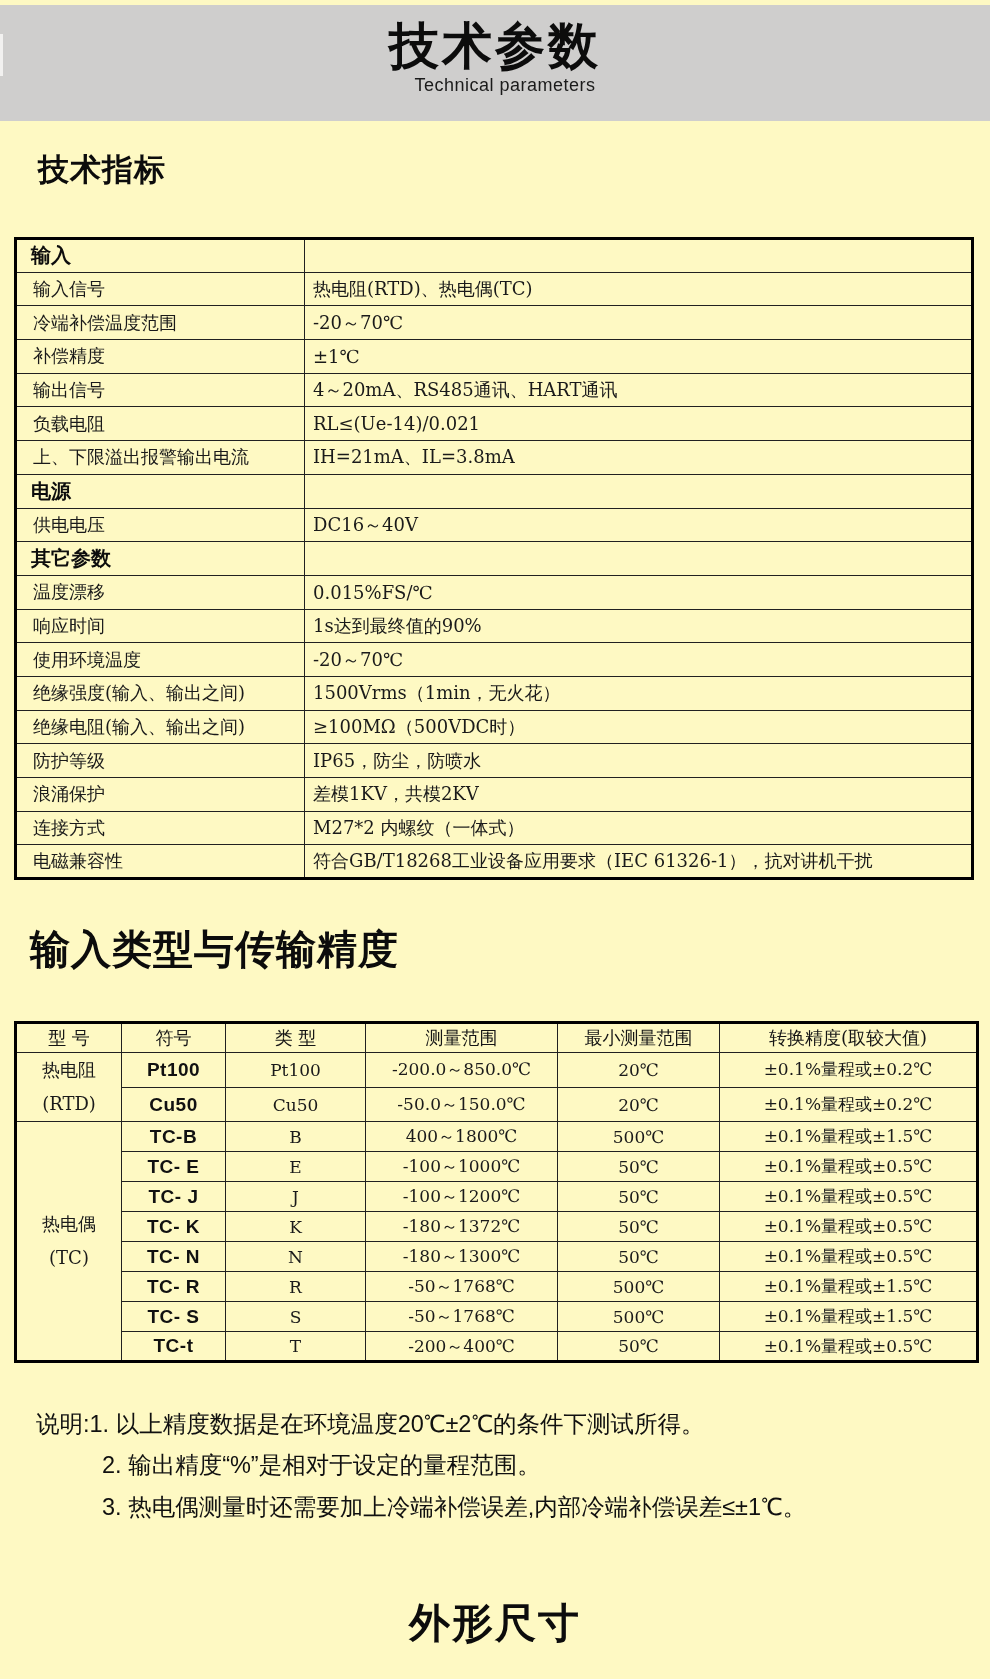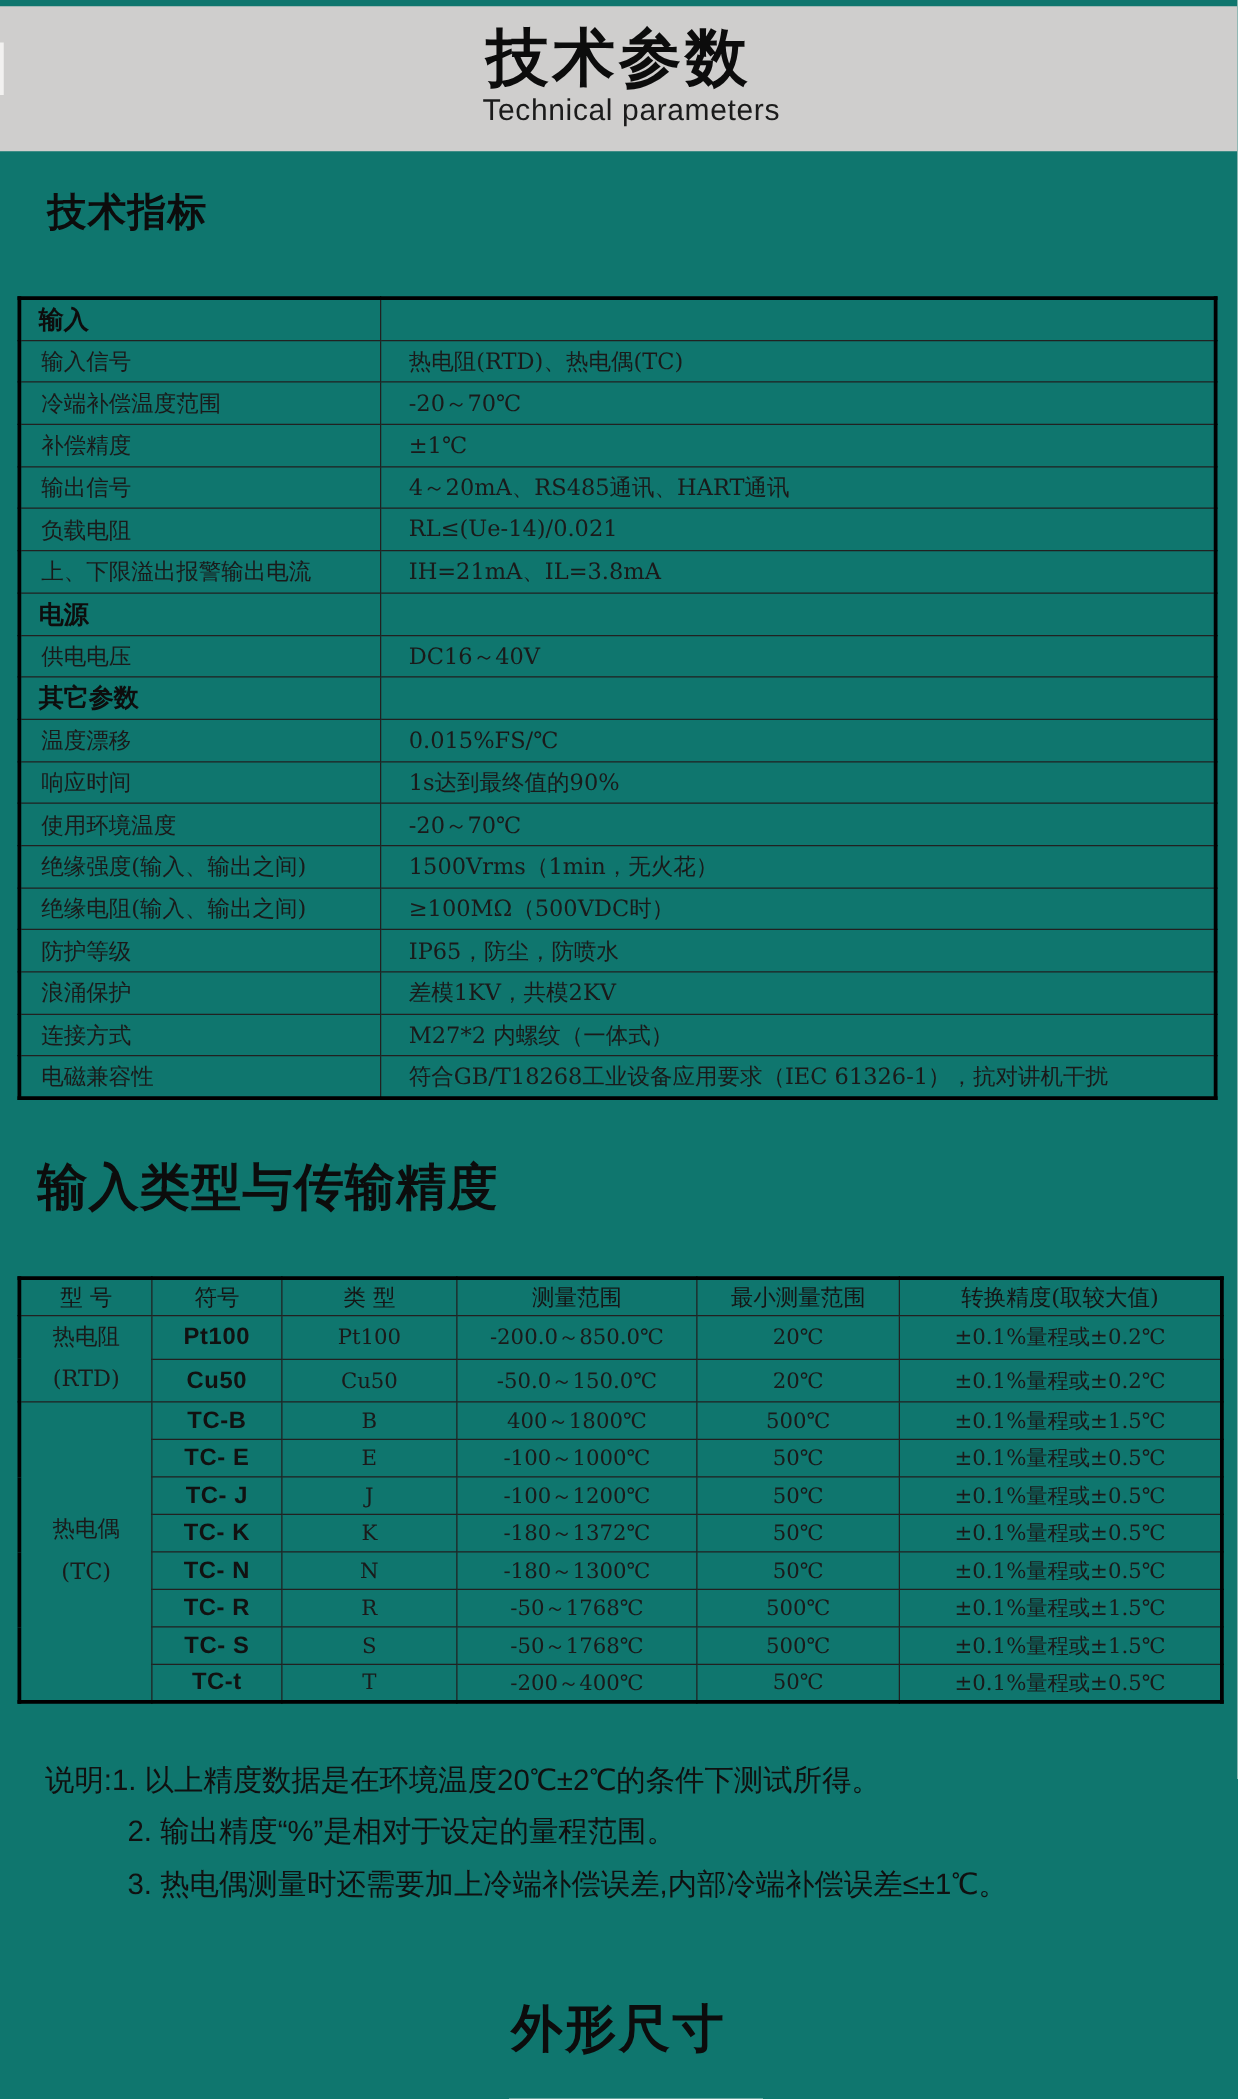--- a/index.html
+++ b/index.html
@@ -5,7 +5,7 @@
   * { margin:0; padding:0; box-sizing:border-box; }
   html,body { background:#e9e7e5; }
   body { font-family:"Liberation Sans",sans-serif; color:#141414; }
-  .page { position:relative; width:990px; height:1679px; background:#0f766e; overflow:hidden; margin:0 auto; }
+  .page { position:relative; width:990px; height:1679px; background:#fef9c3; overflow:hidden; margin:0 auto; }
 
   
   .banner { position:absolute; left:0; top:5px; width:990px; height:116px; background:#cfcecd; text-align:center; }

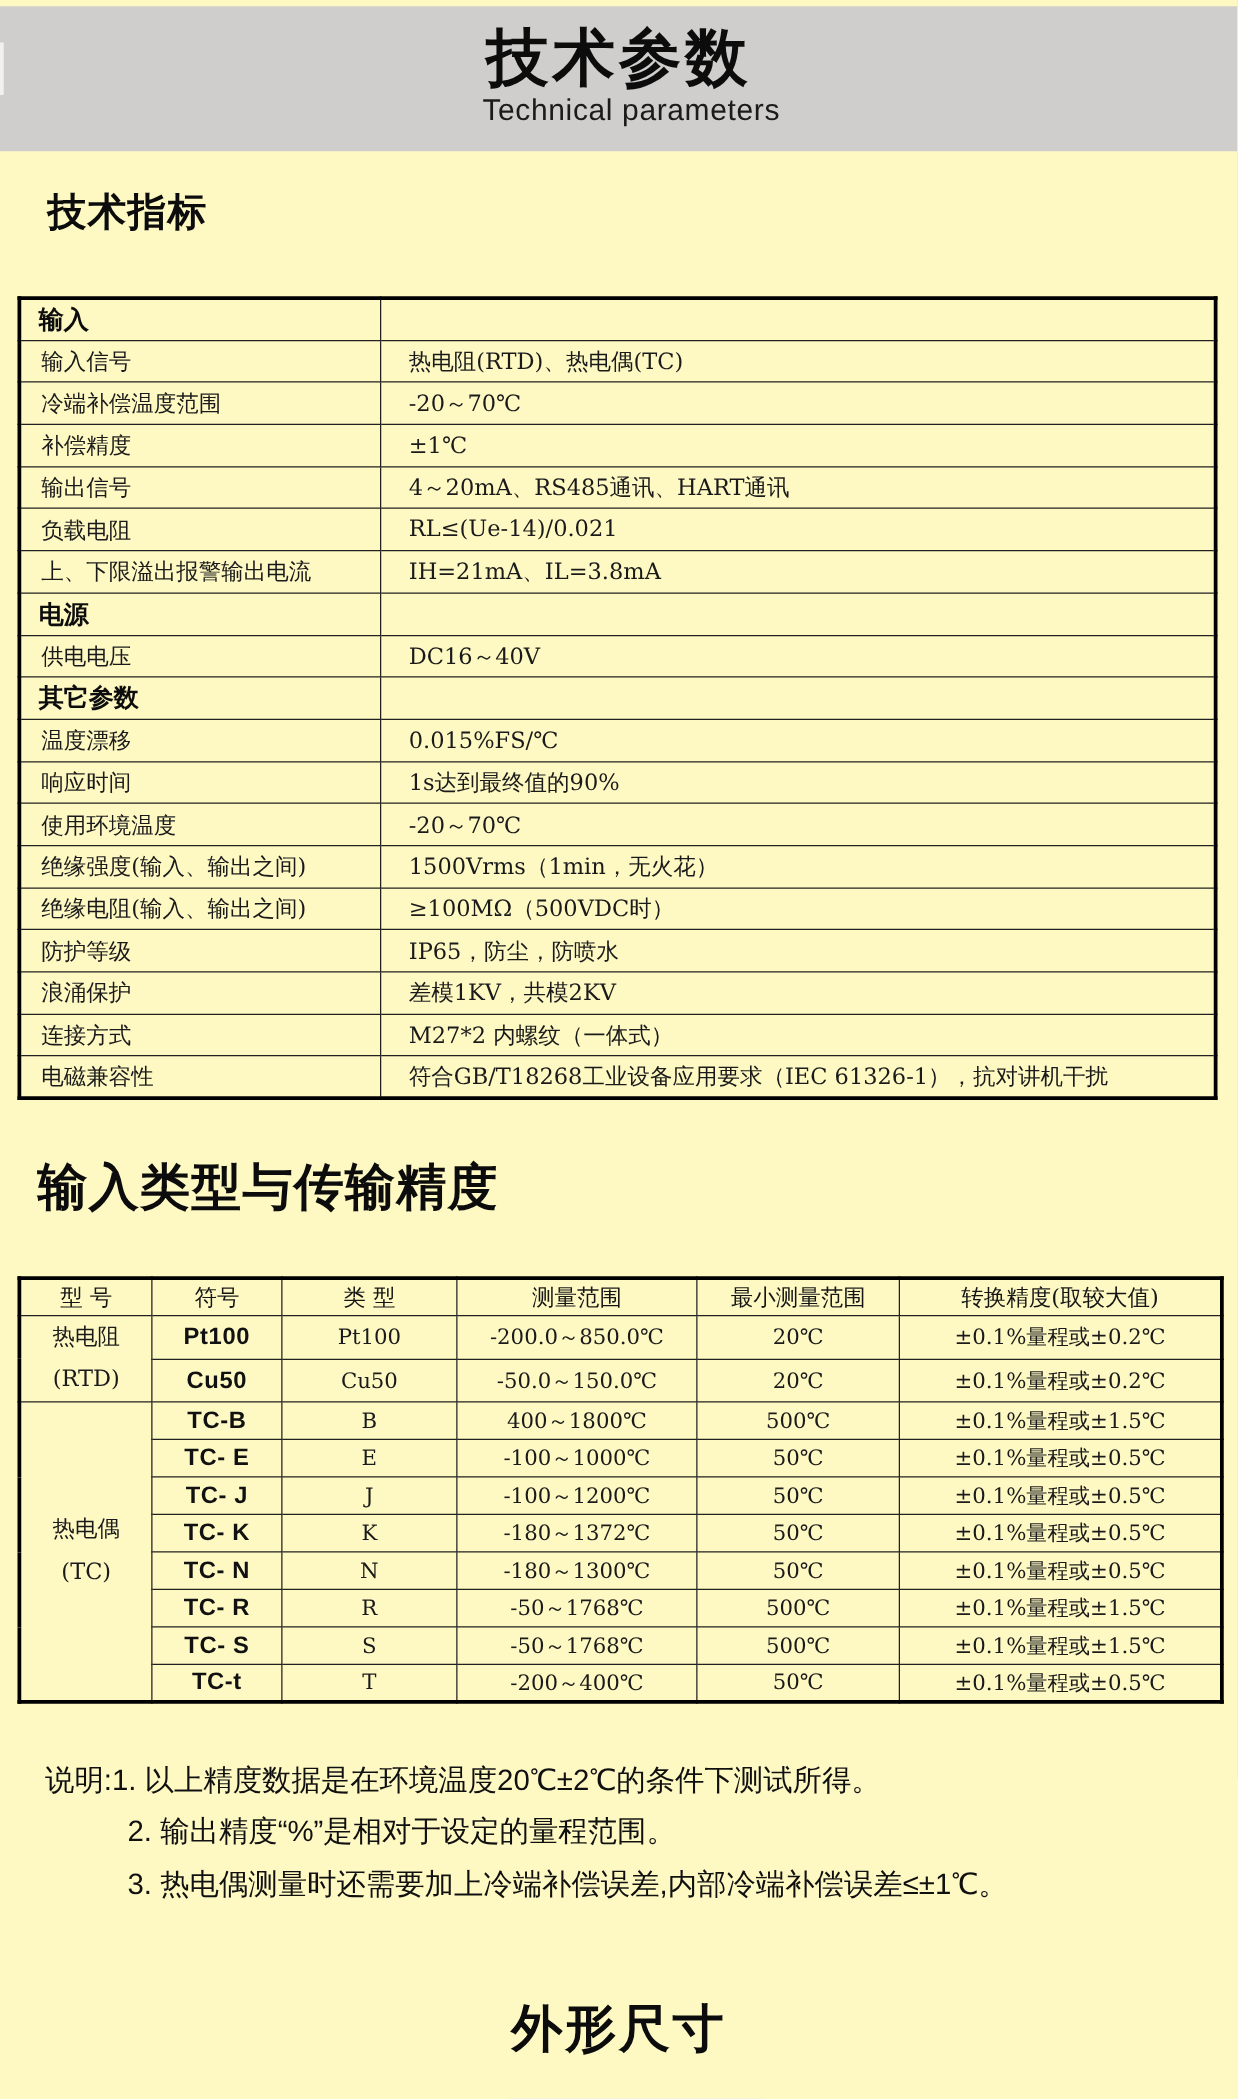--- a/index.html
+++ b/index.html
@@ -10,7 +10,7 @@
   
   .banner { position:absolute; left:0; top:5px; width:990px; height:116px; background:#cfcecd; text-align:center; }
   .banner-title { padding-top:14px; font-size:50px; font-weight:bold; letter-spacing:3px; color:#0c0c0c; line-height:1.1; }
-  .banner-sub { font-size:24px; color:#1b1b1b; margin-top:1px; letter-spacing:0.5px;margin-left:20px; }
+  .banner-sub { font-size:18px; color:#1b1b1b; margin-top:1px; letter-spacing:0.5px;margin-left:20px; }
   .edge-notch { position:absolute; left:0; top:29px; width:3px; height:42px; background:#f2f1f0; }
 
   

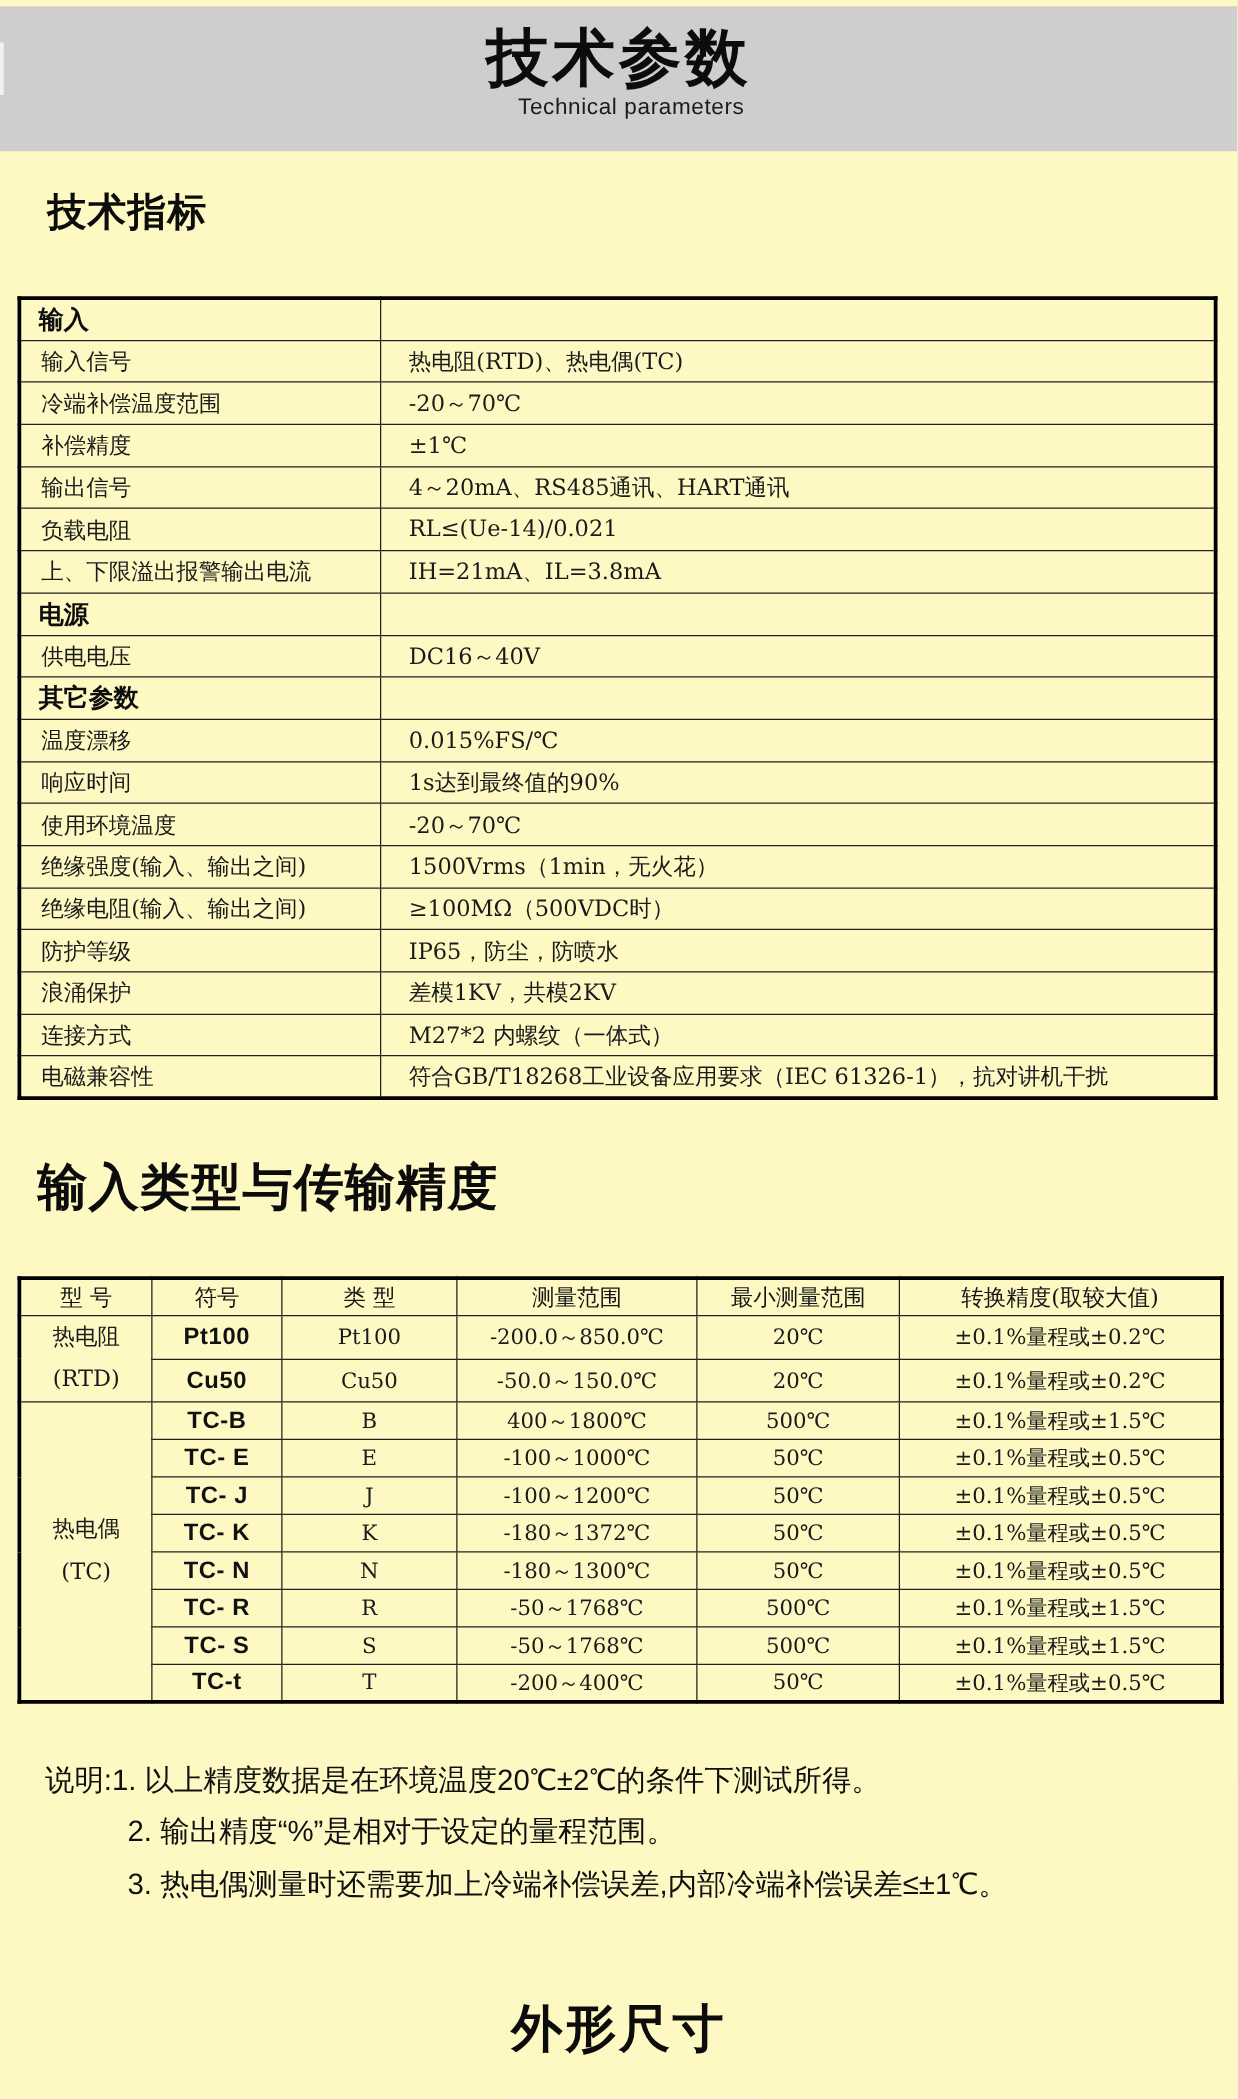--- a/index.html
+++ b/index.html
@@ -25,7 +25,7 @@
   .spec-table td { border:1.6px solid #212121; vertical-align:middle; overflow:hidden; white-space:nowrap; }
   .spec-table td.label { width:289px; padding-left:16px; font-family:"DejaVu Serif","Liberation Serif",serif; font-size:18px; color:#1a1a1a; }
   .spec-table tr.section td.label { font-family:"Liberation Sans",sans-serif; font-weight:bold; font-size:20px; color:#0d0d0d; padding-left:14px; }
-  .spec-table td.value { padding-left:22px; font-family:"DejaVu Serif","Liberation Serif",serif; font-size:18px; color:#1a1a1a; }
+  .spec-table td.value { padding-left:8px; font-family:"DejaVu Serif","Liberation Serif",serif; font-size:18px; color:#1a1a1a; }
 
   
   .input-table { position:absolute; left:14px; top:1021px; width:962px; border:3px solid #000; table-layout:fixed; text-align:center; }

